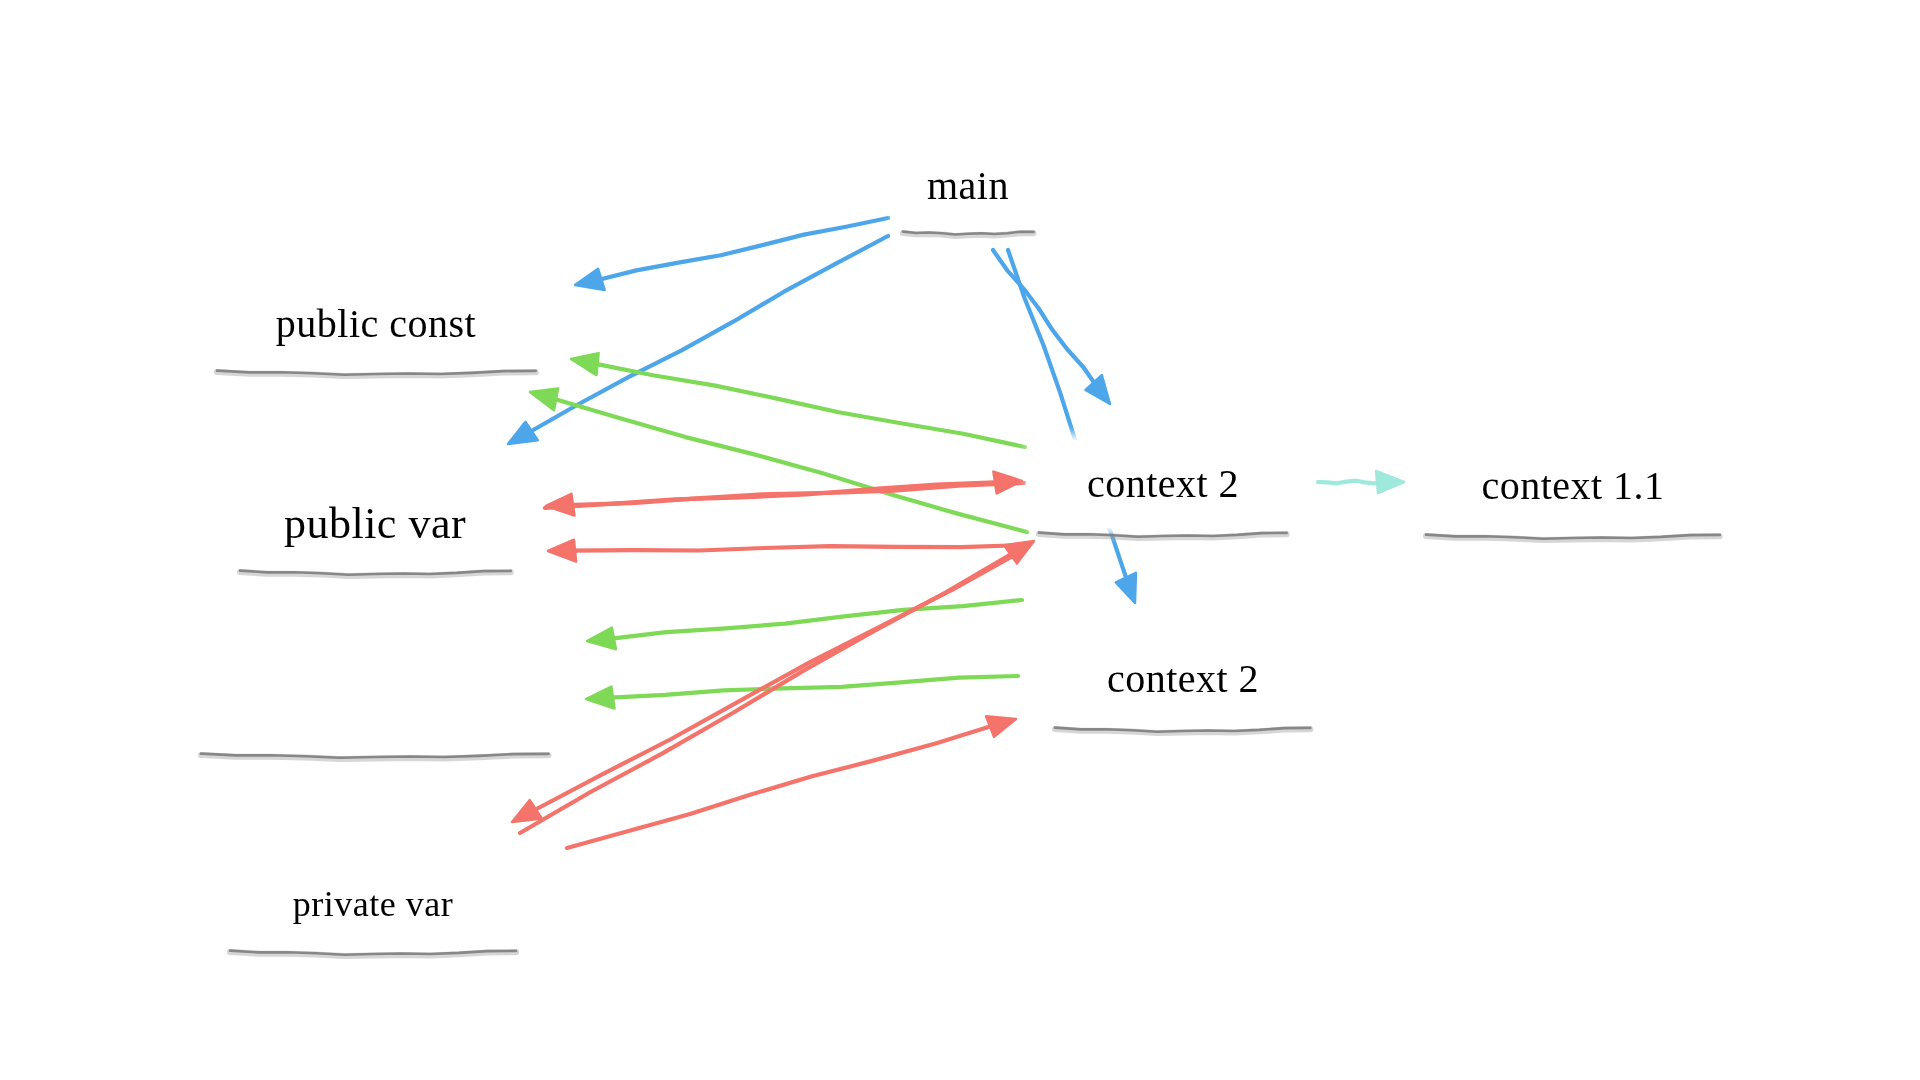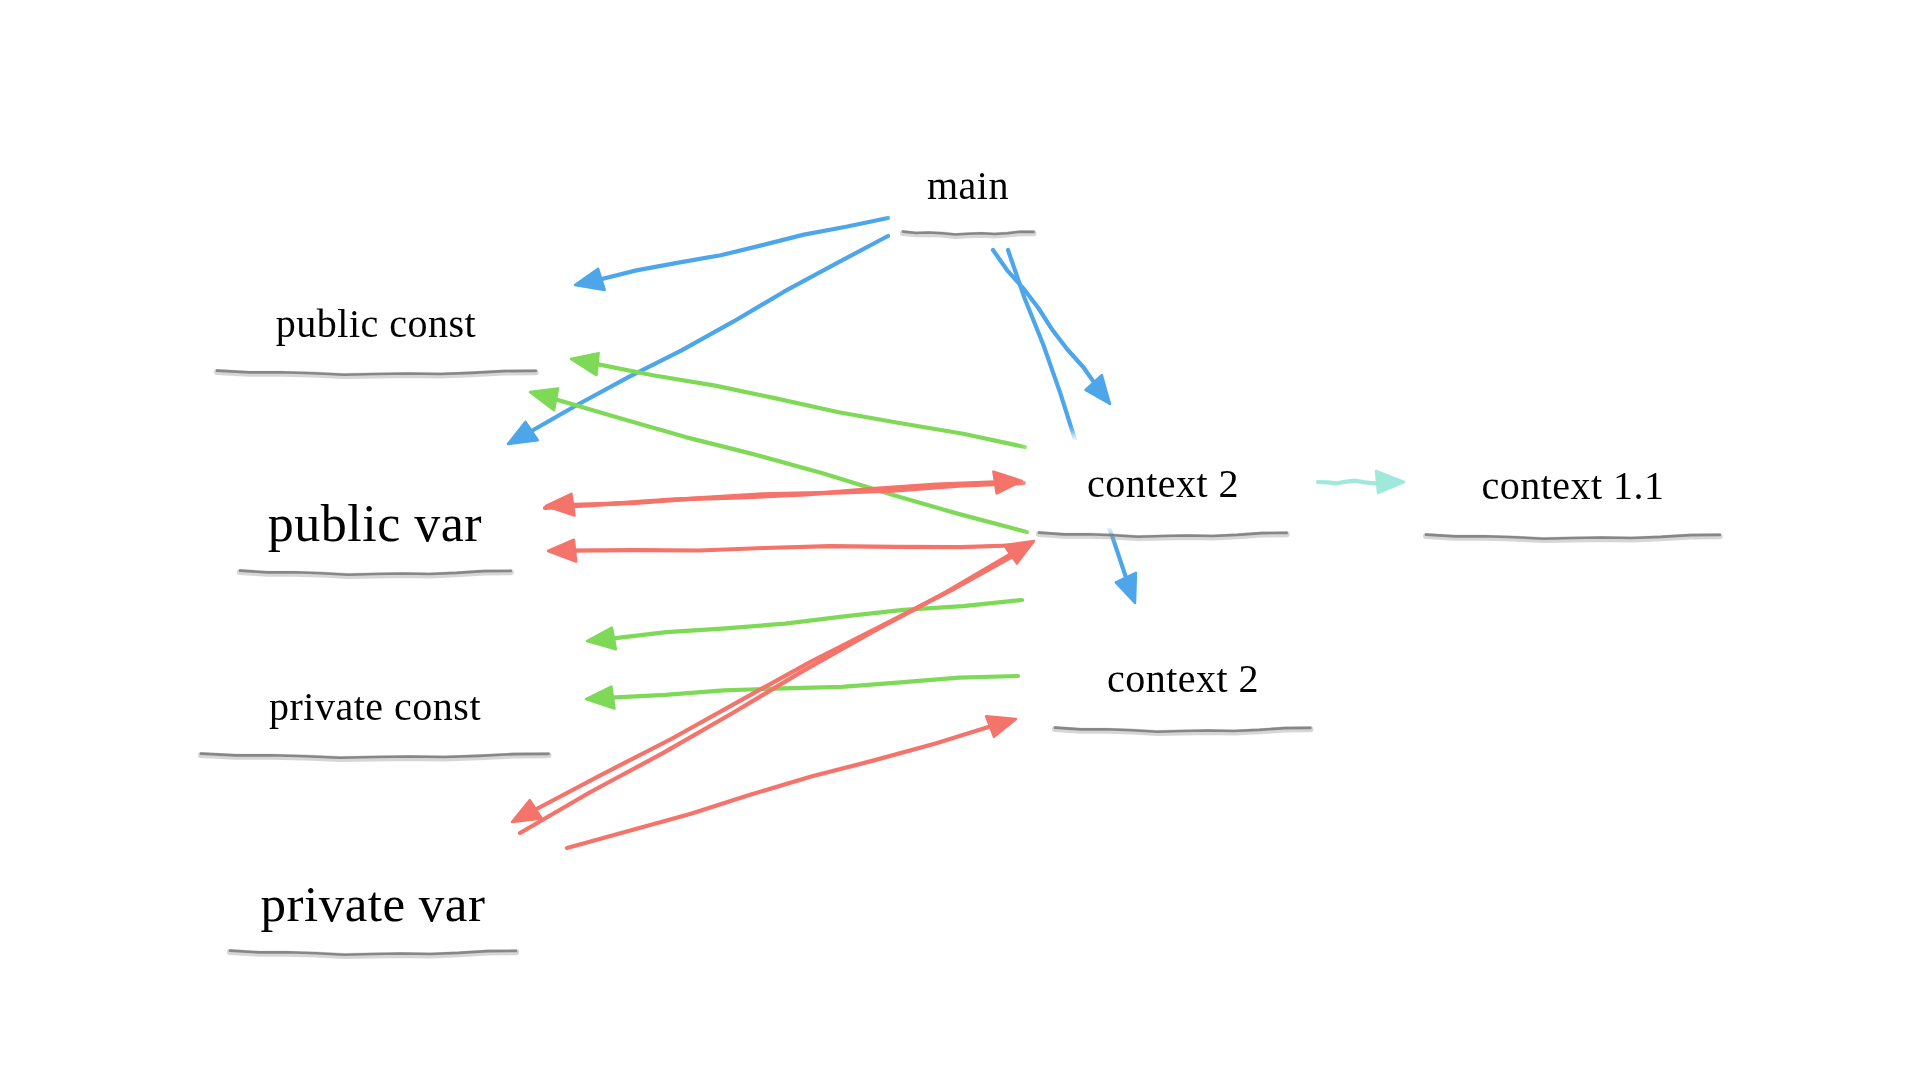--- a/index.html
+++ b/index.html
@@ -139,7 +139,7 @@
         </svg>
       </span>
     </div>
-    <div class="node" style="left: 234px; top: 482px; width: 282px; height: 84px; font-size: 52px; background: rgb(255, 255, 255); color: rgb(0, 0, 0);">
+    <div class="node" style="left: 234px; top: 482px; width: 282px; height: 84px; font-size: 44px; background: rgb(255, 255, 255); color: rgb(0, 0, 0);">
       <span class="node-label">public var</span>
       <span class="node-underline">
         <svg viewBox="0 0 100 14" preserveAspectRatio="none">

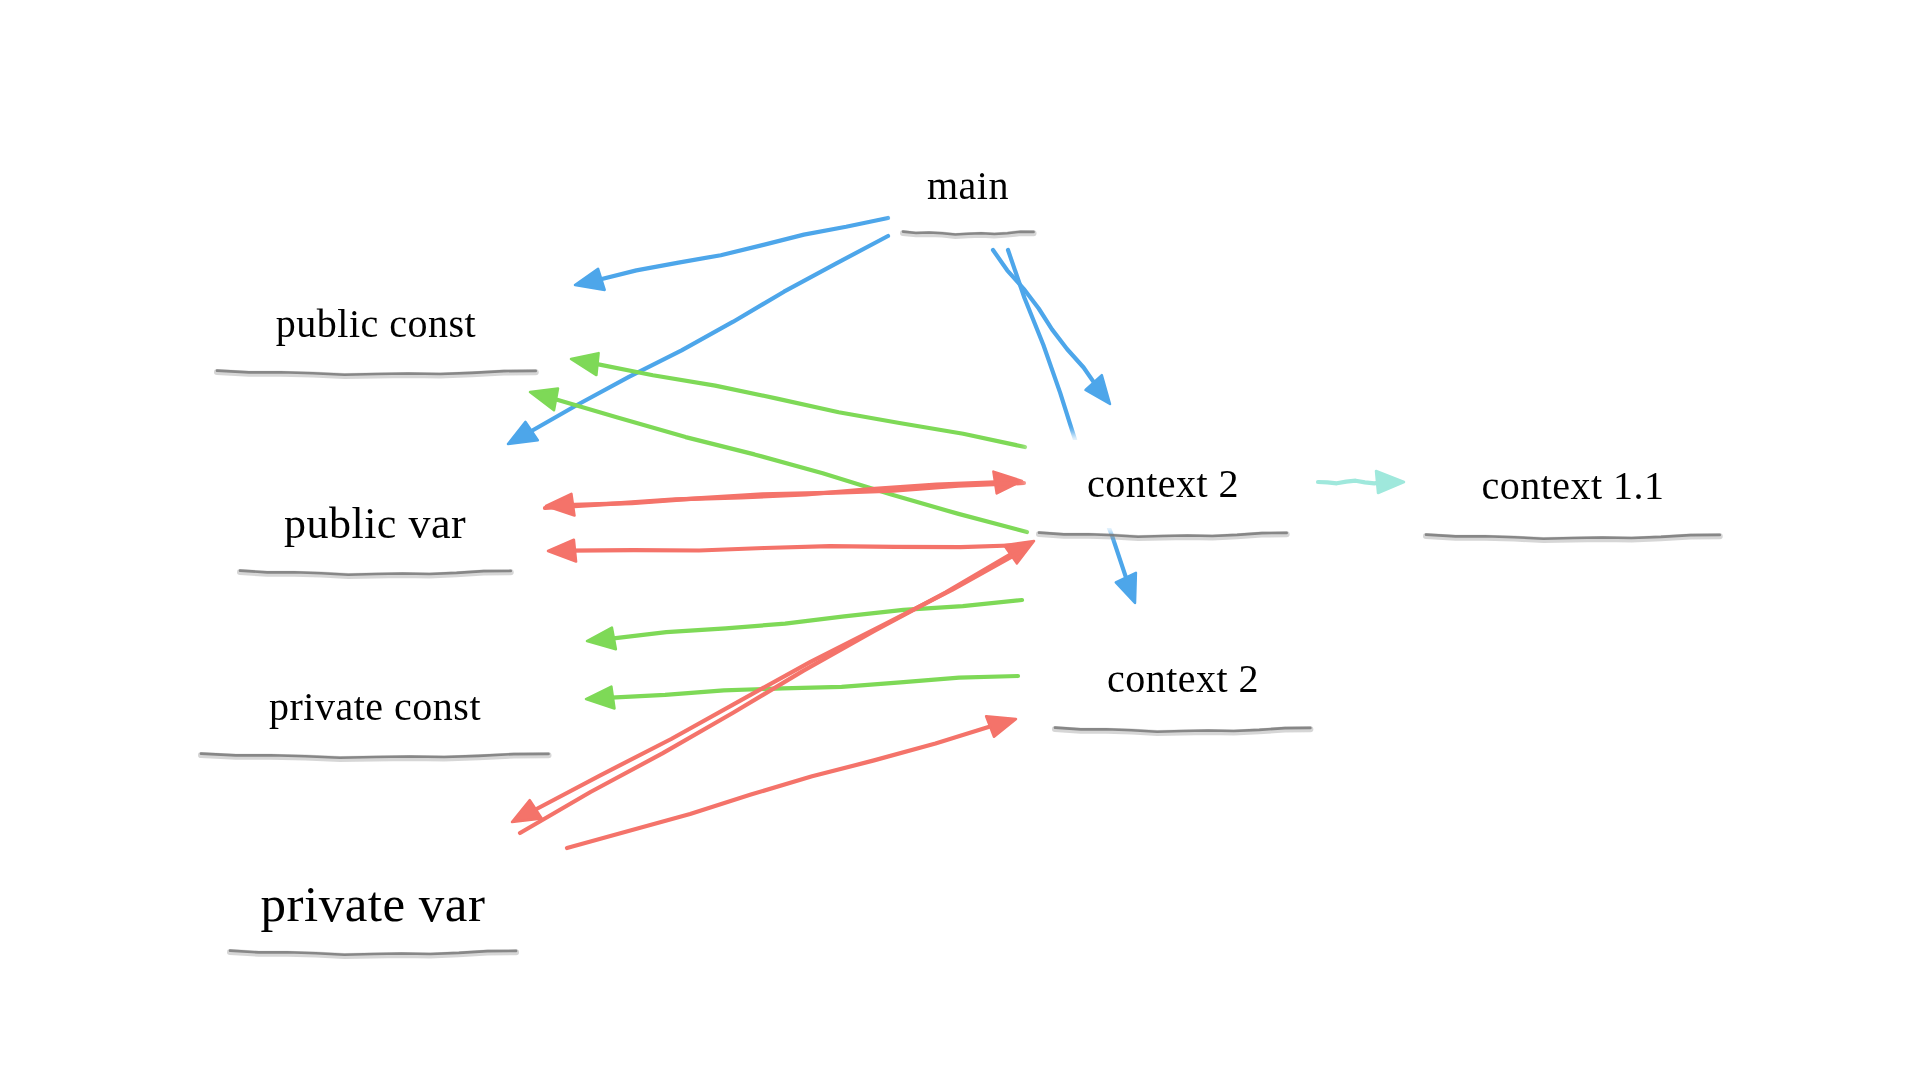--- a/index.html
+++ b/index.html
@@ -149,7 +149,6 @@
       </span>
     </div>
     <div class="node" style="left: 194px; top: 665px; width: 362px; height: 84px; font-size: 40px; background: rgb(255, 255, 255); color: rgb(0, 0, 0);">
-      <span class="node-label">private const</span>
       <span class="node-underline">
         <svg viewBox="0 0 100 14" preserveAspectRatio="none">
           <path d="M 0 5 L 10.00 6.85 L 20.00 6.80 L 30.00 7.78 L 40.00 9.36 L 50.00 8.69 L 60.00 8.08 L 70.00 8.68 L 80.00 7.45 L 90.00 5.49 L 100.00 5.30" fill="none" stroke="#7a7a7a" stroke-width="2.6" stroke-linecap="round" opacity="0.85" vector-effect="non-scaling-stroke"></path>

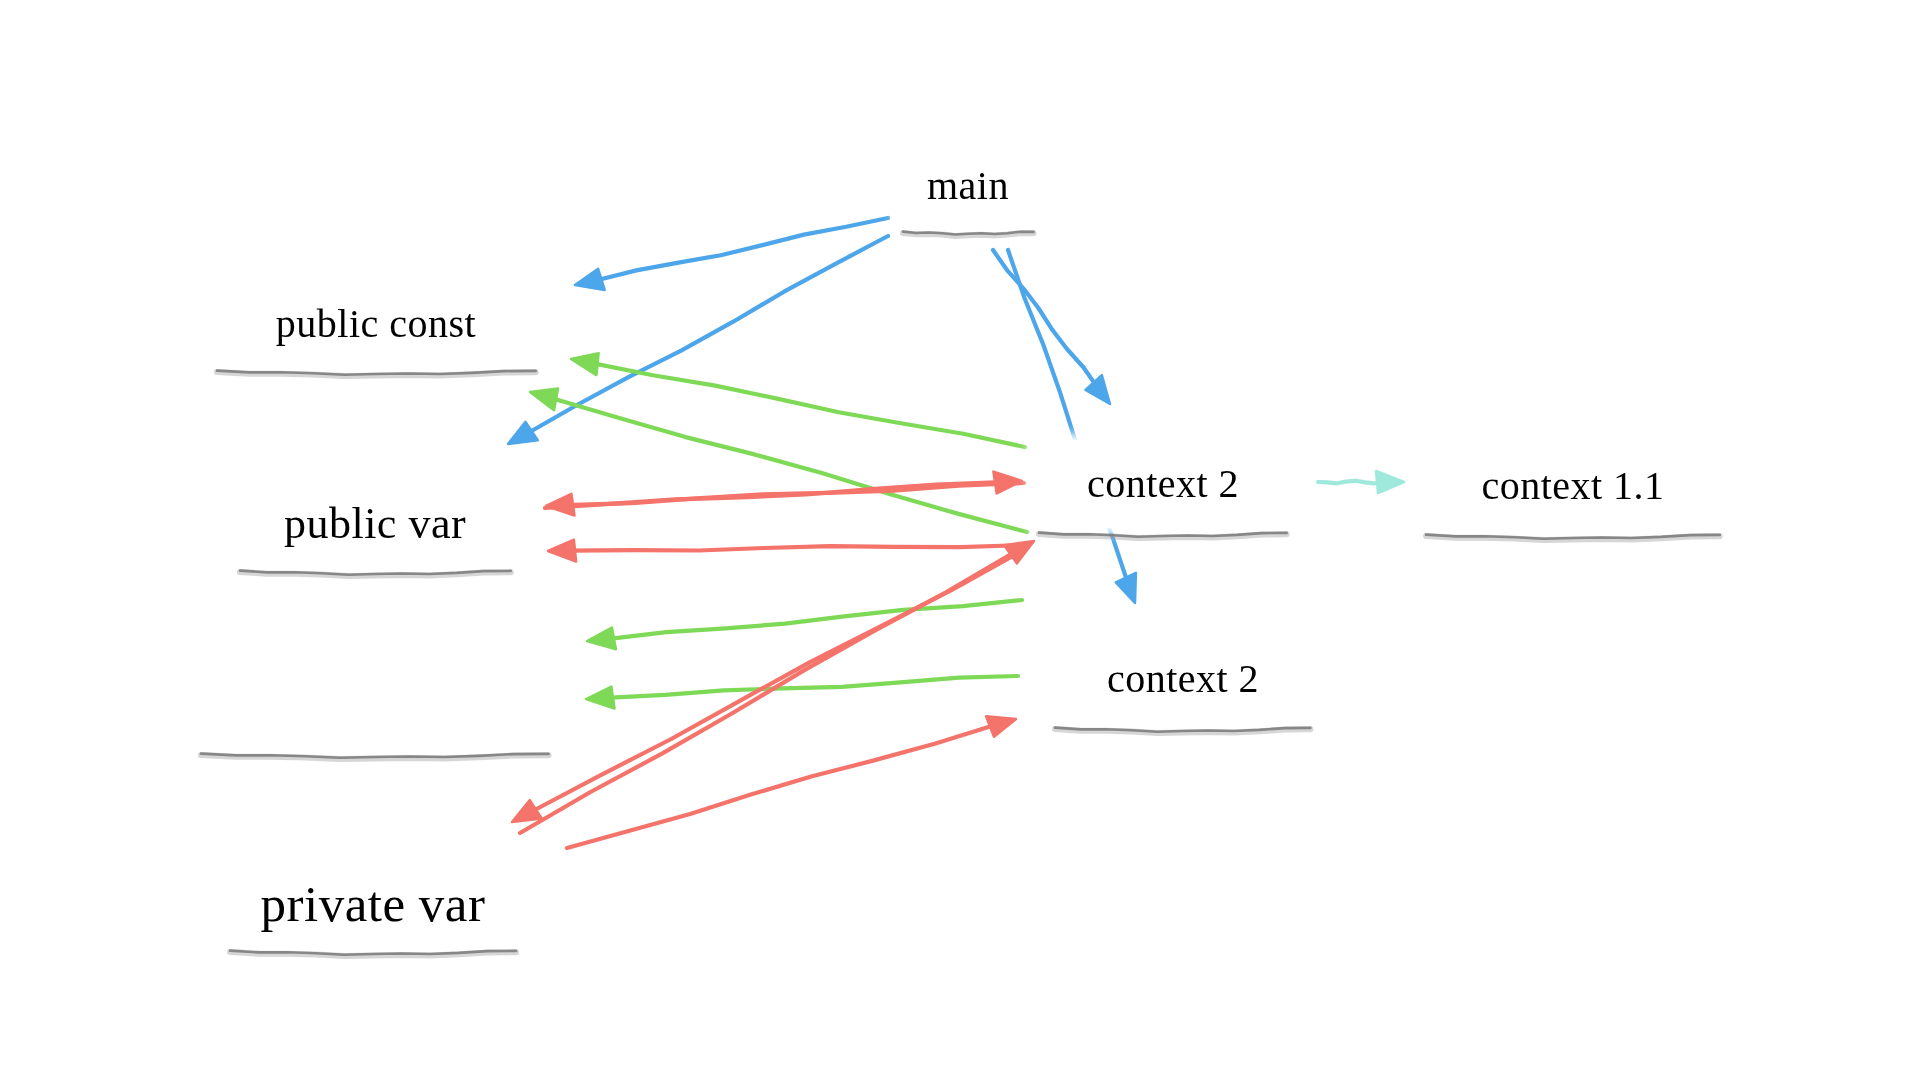--- a/index.html
+++ b/index.html
@@ -156,7 +156,7 @@
         </svg>
       </span>
     </div>
-    <div class="node" style="left: 224px; top: 862px; width: 298px; height: 84px; font-size: 51px; background: rgb(255, 255, 255); color: rgb(0, 0, 0);">
+    <div class="node" style="left: 224px; top: 862px; width: 298px; height: 84px; font-size: 36px; background: rgb(255, 255, 255); color: rgb(0, 0, 0);">
       <span class="node-label">private var</span>
       <span class="node-underline">
         <svg viewBox="0 0 100 14" preserveAspectRatio="none">

